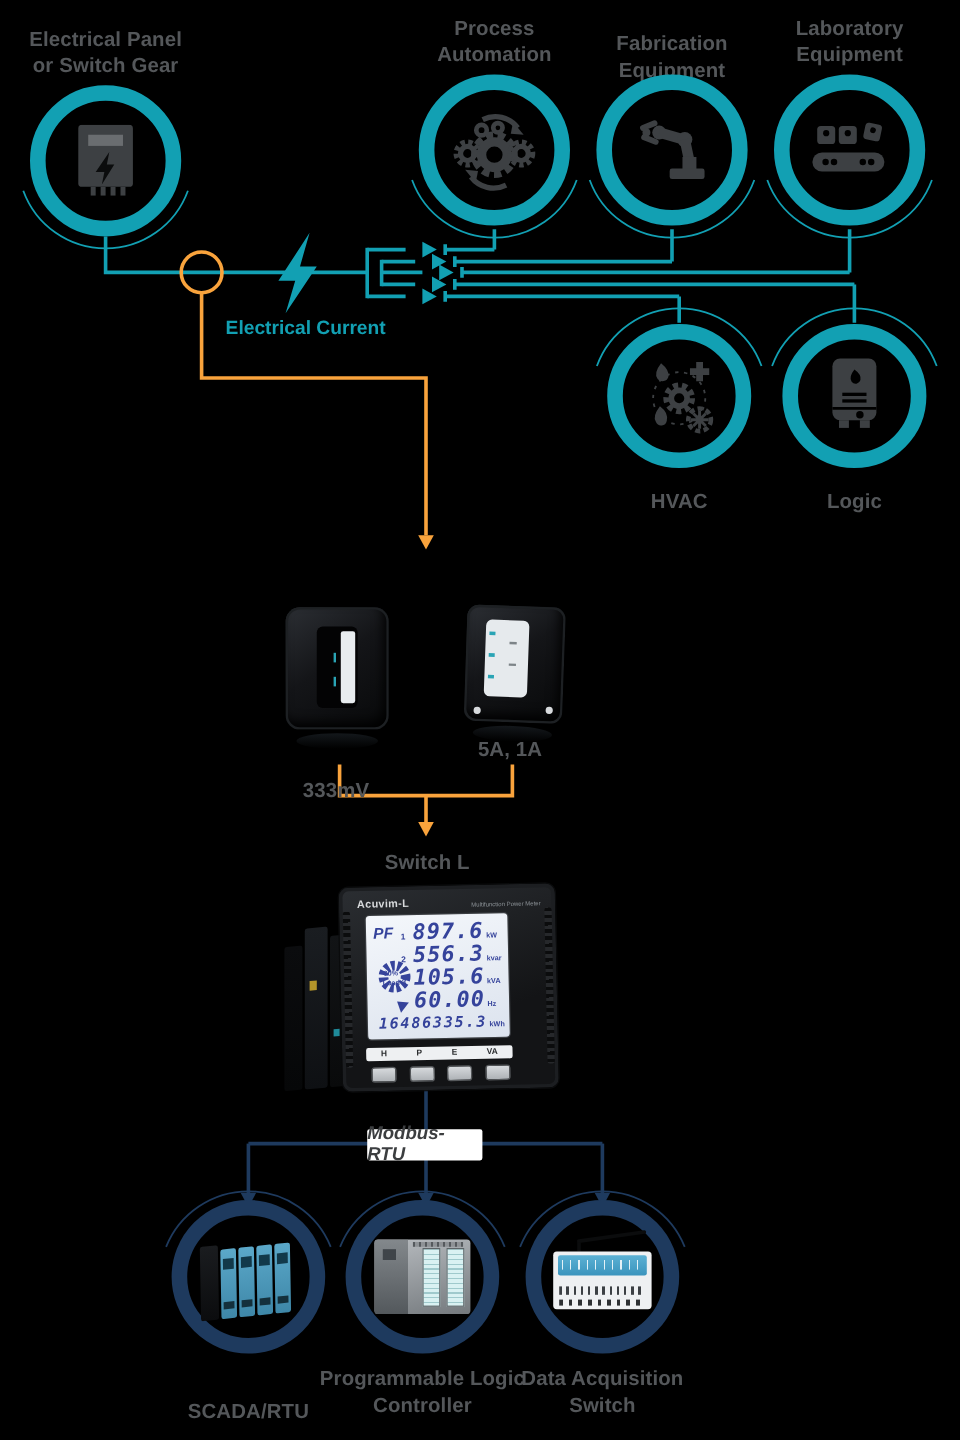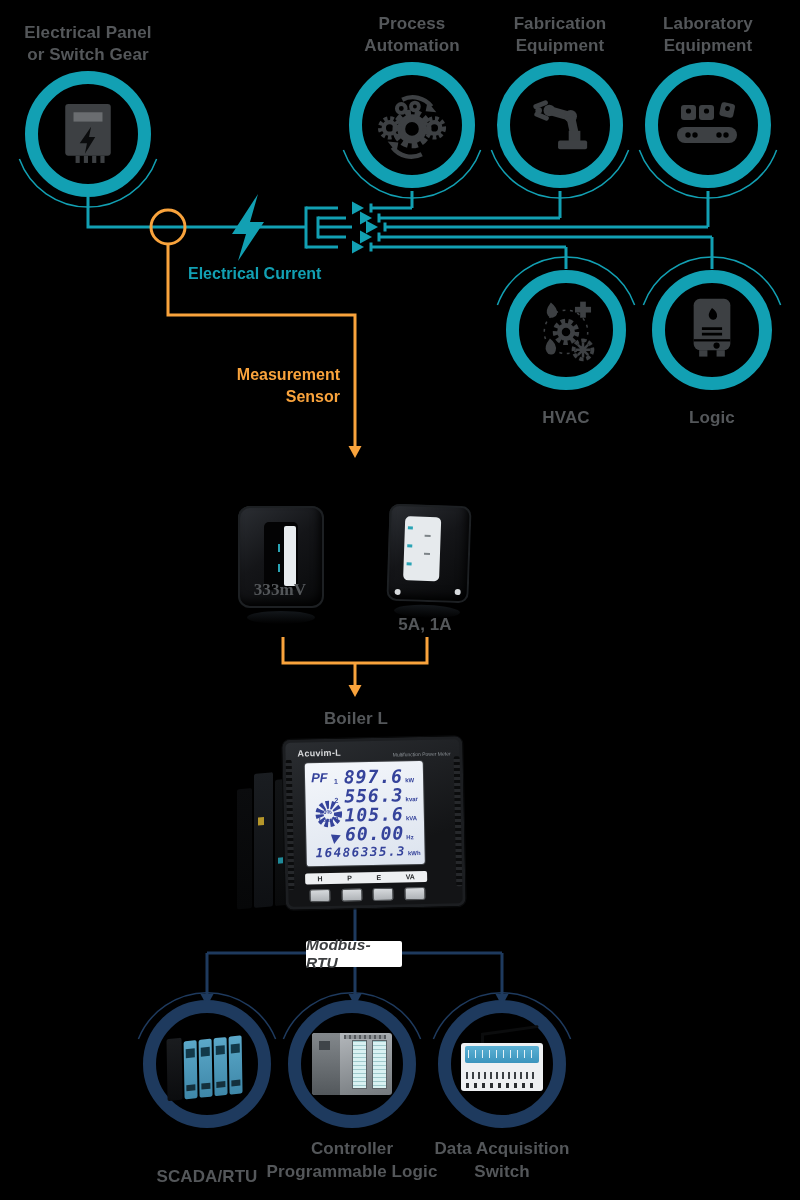--- a/index.html
+++ b/index.html
@@ -204,7 +204,7 @@
     <div>Process</div>
     <div>Automation</div>
   </div>
-  <div class="node-label" style="left:490px;top:13px;width:140px;">
+  <div class="node-label" style="left:490px;top:26px;width:140px;">
     <div>Fabrication</div>
     <div>Equipment</div>
   </div>

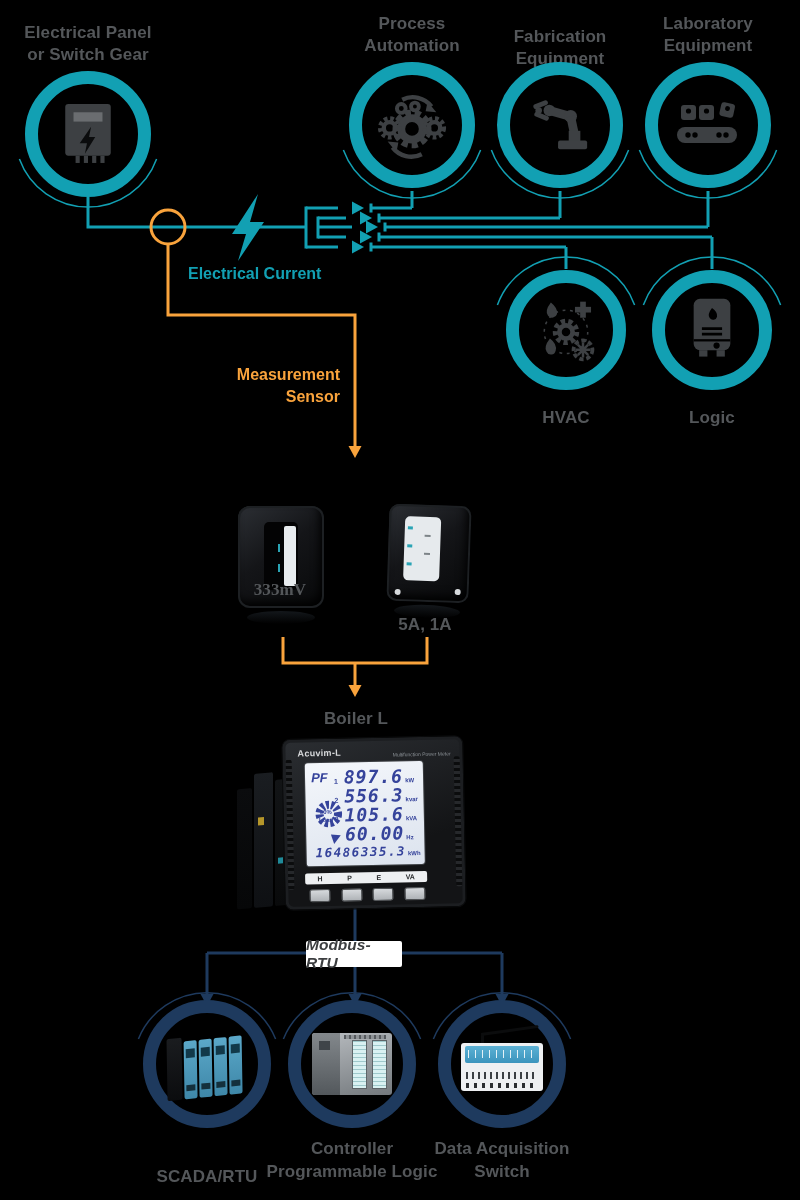--- a/index.html
+++ b/index.html
@@ -309,10 +309,6 @@
 
   <div class="teal-text" style="left:188px;top:265px;">Electrical Current</div>
 
-  <div class="orange-text" style="left:190px;top:364px;width:150px;">
-    <div>Measurement</div>
-    <div>Sensor</div>
-  </div>
 
 
   <div class="ct" style="left:238px;top:506px;width:86px;height:102px;">

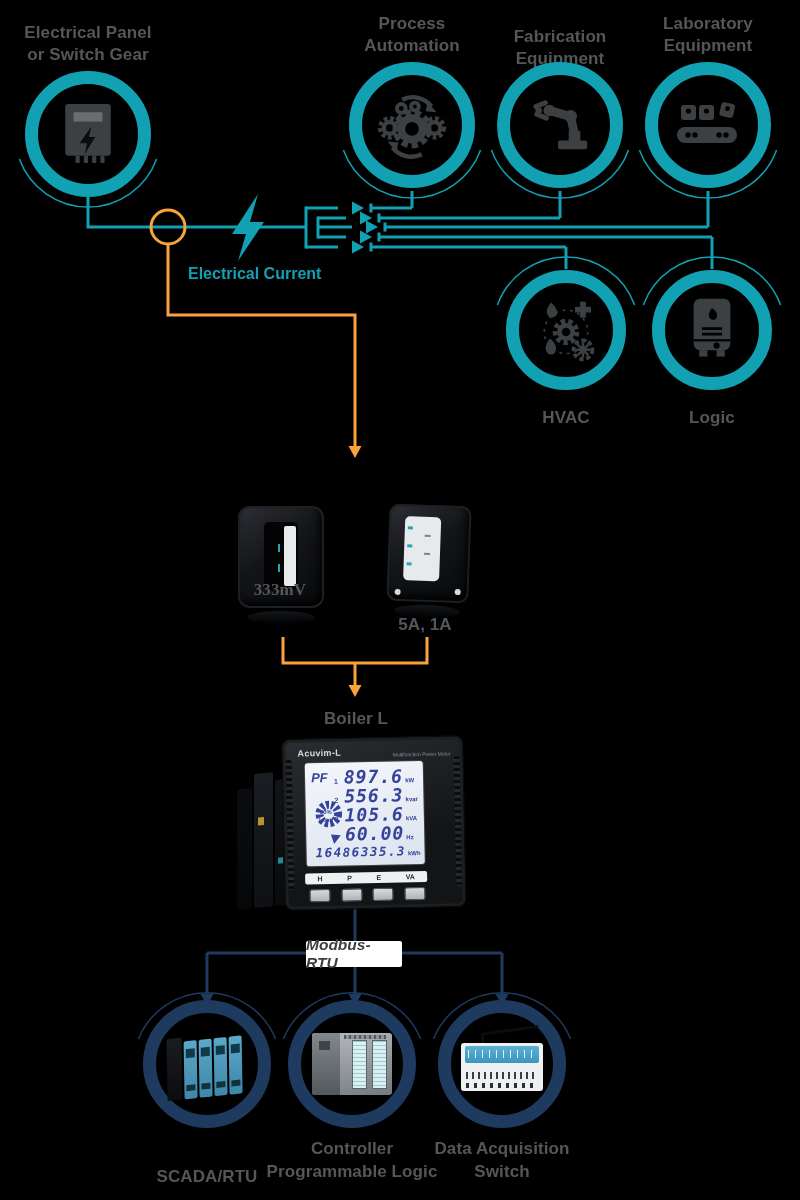--- a/index.html
+++ b/index.html
@@ -335,7 +335,7 @@
     <div class="ct-reflection"></div>
   </div>
 
-  <div class="node-label" style="left:230px;top:579px;width:100px;font-family:Liberation Serif, serif;">333mV</div>
+  <div class="node-label" style="left:230px;top:648px;width:100px;">333mV</div>
   <div class="node-label" style="left:375px;top:614px;width:100px;">5A, 1A</div>
 
   <div class="node-label" style="left:296px;top:708px;width:120px;">Boiler L</div>

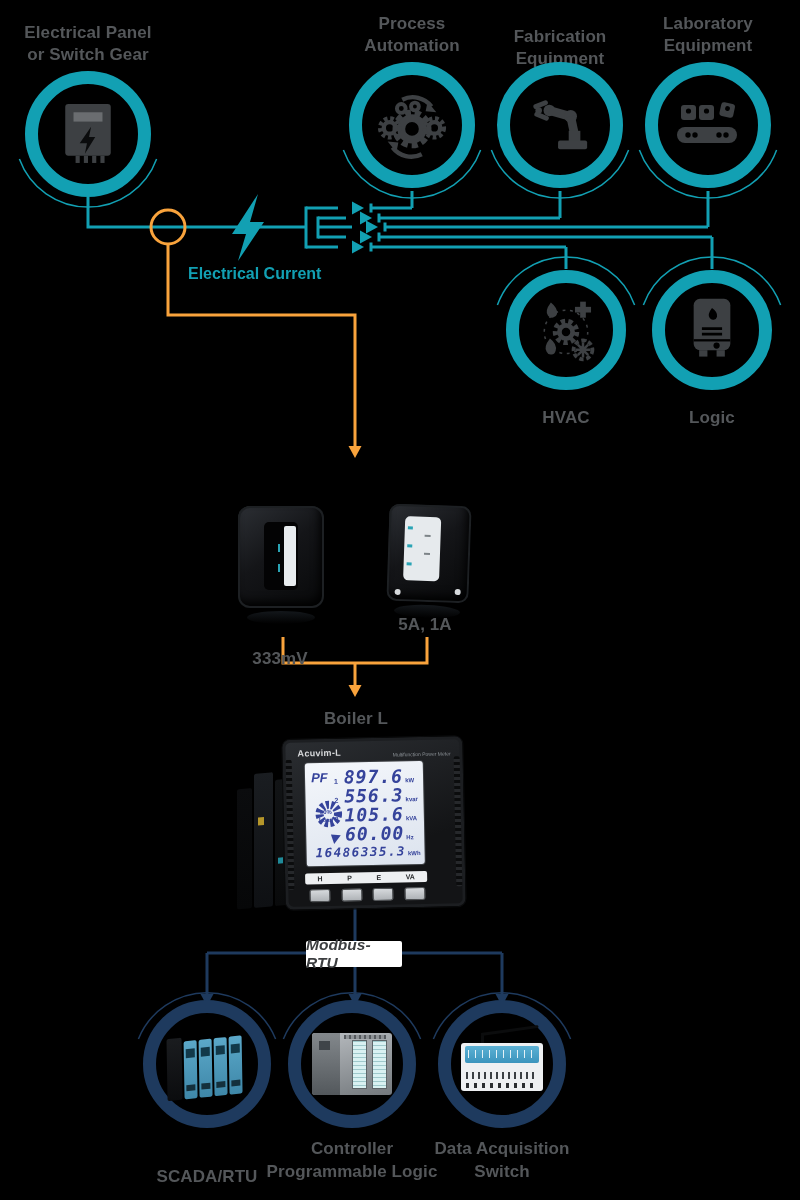--- a/index.html
+++ b/index.html
@@ -338,7 +338,7 @@
   <div class="node-label" style="left:230px;top:648px;width:100px;">333mV</div>
   <div class="node-label" style="left:375px;top:614px;width:100px;">5A, 1A</div>
 
-  <div class="node-label" style="left:296px;top:708px;width:120px;">Boiler L</div>
+  <div class="node-label" style="left:296px;top:708px;width:120px;">Switch L</div>
 
   <div class="meter">
     <div class="meter-modules">

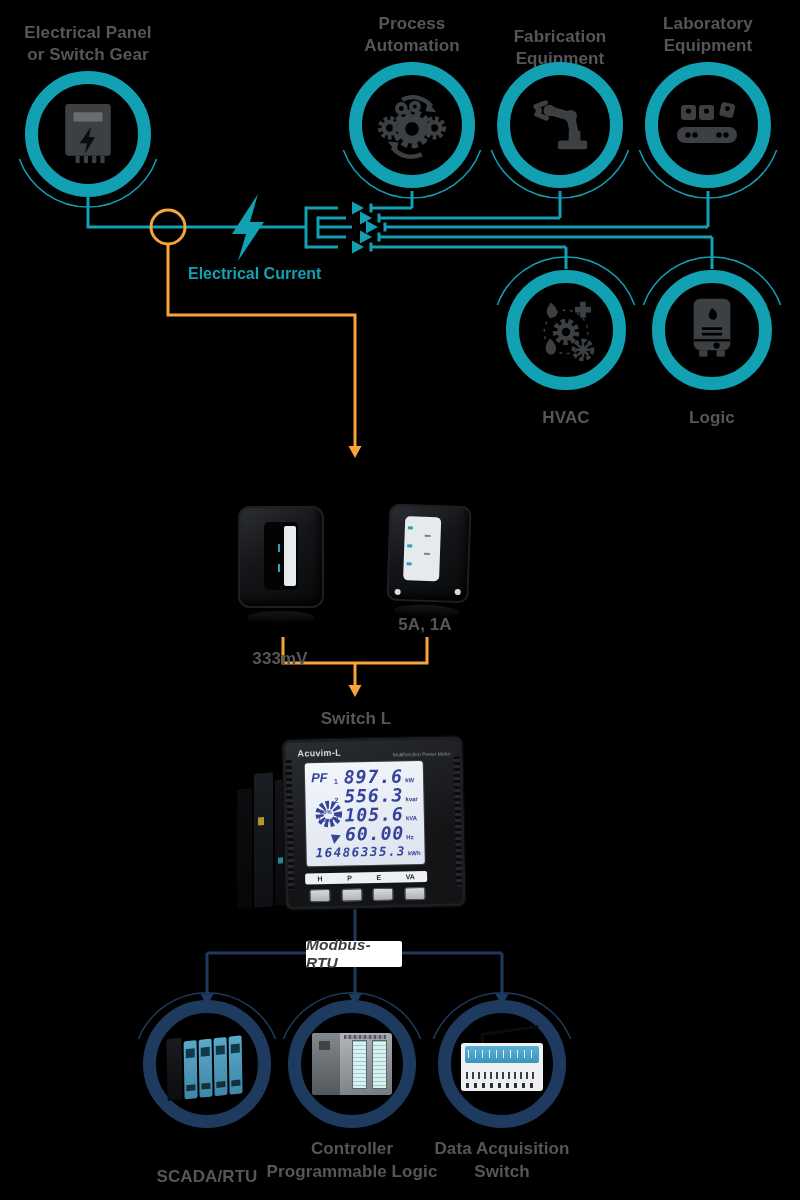--- a/index.html
+++ b/index.html
@@ -457,8 +457,8 @@
 
   <div class="node-label" style="left:127px;top:1137px;width:160px;line-height:23px;margin-top:28px;">SCADA/RTU</div>
   <div class="node-label" style="left:262px;top:1137px;width:180px;line-height:23px;">
+    <div>Programmable Logic</div>
     <div>Controller</div>
-    <div>Programmable Logic</div>
   </div>
   <div class="node-label" style="left:412px;top:1137px;width:180px;line-height:23px;">
     <div>Data Acquisition</div>

